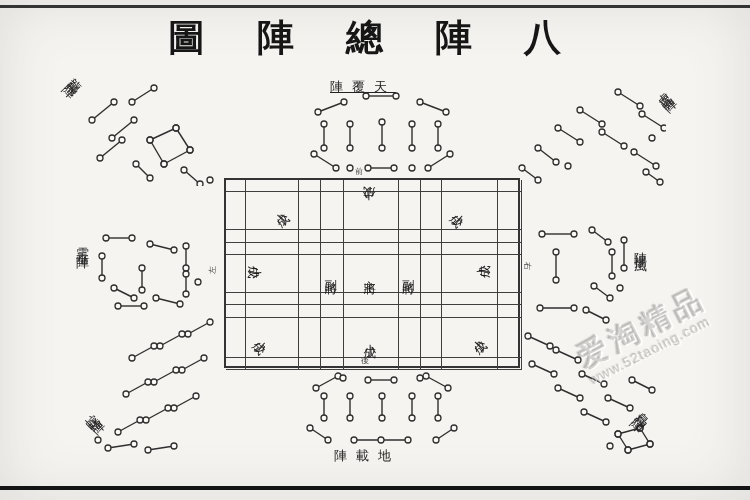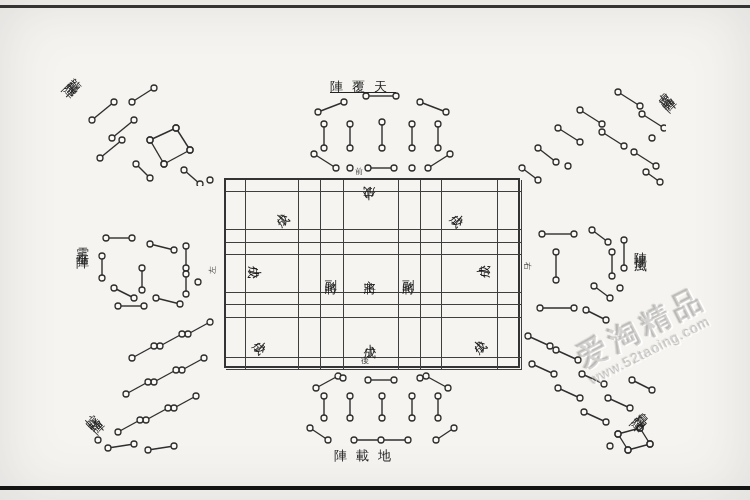--- a/index.html
+++ b/index.html
@@ -82,6 +82,7 @@
   <div class="scanline top"></div>
   <div class="scanline bottom"></div>
 
+  <div class="title">圖陣總陣八</div>
 
   <div class="battle-grid">
     <div class="grid-lines">

